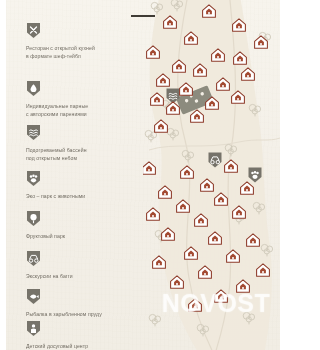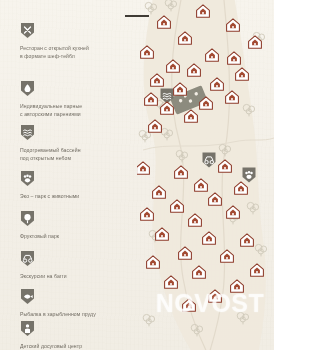--- a/index.html
+++ b/index.html
@@ -14,6 +14,7 @@
     overflow: hidden;
     background: #f4f1ea;
     font-family: "Liberation Sans", sans-serif;
+    margin-left: 6px;
   }
 
   

